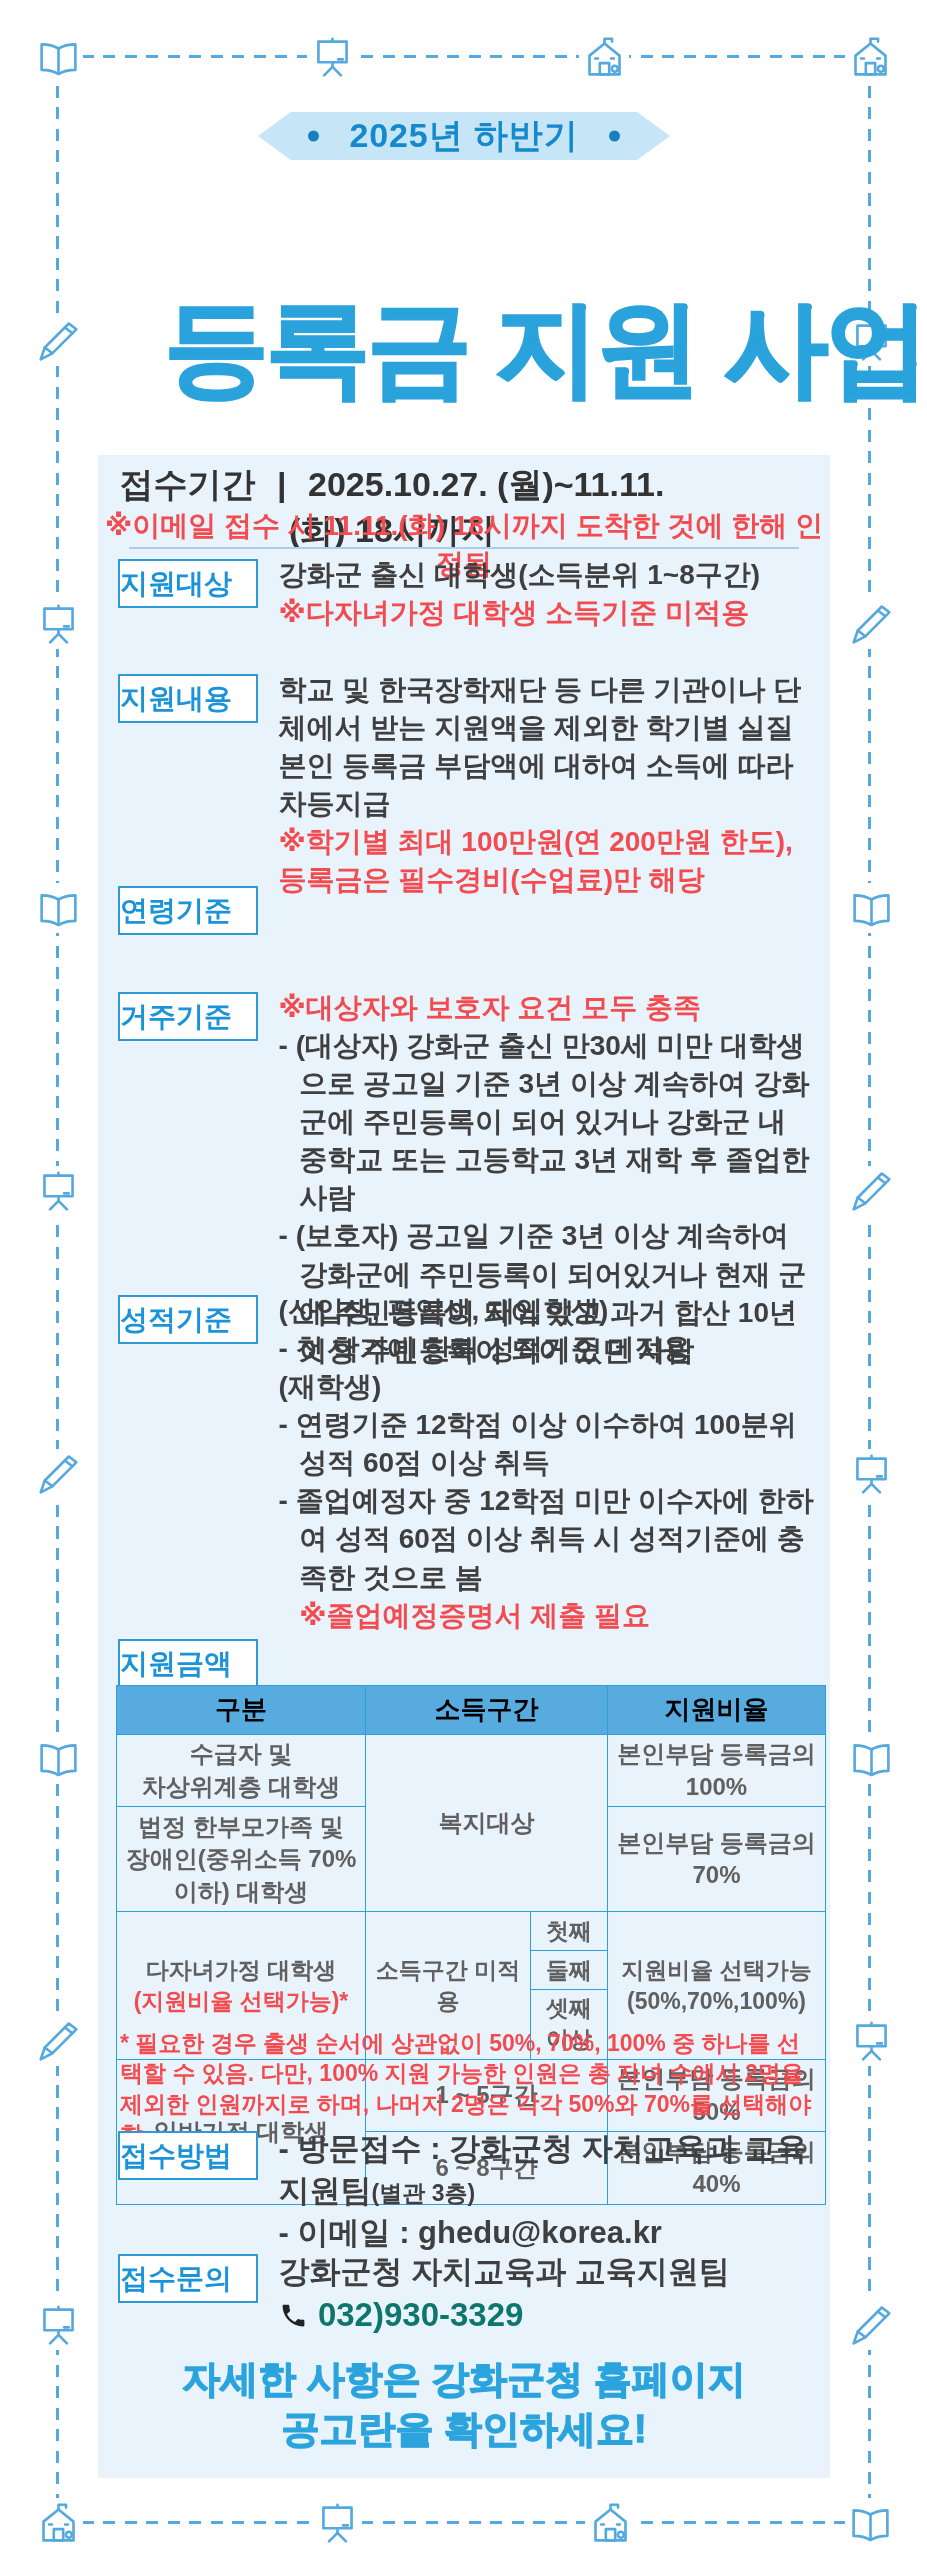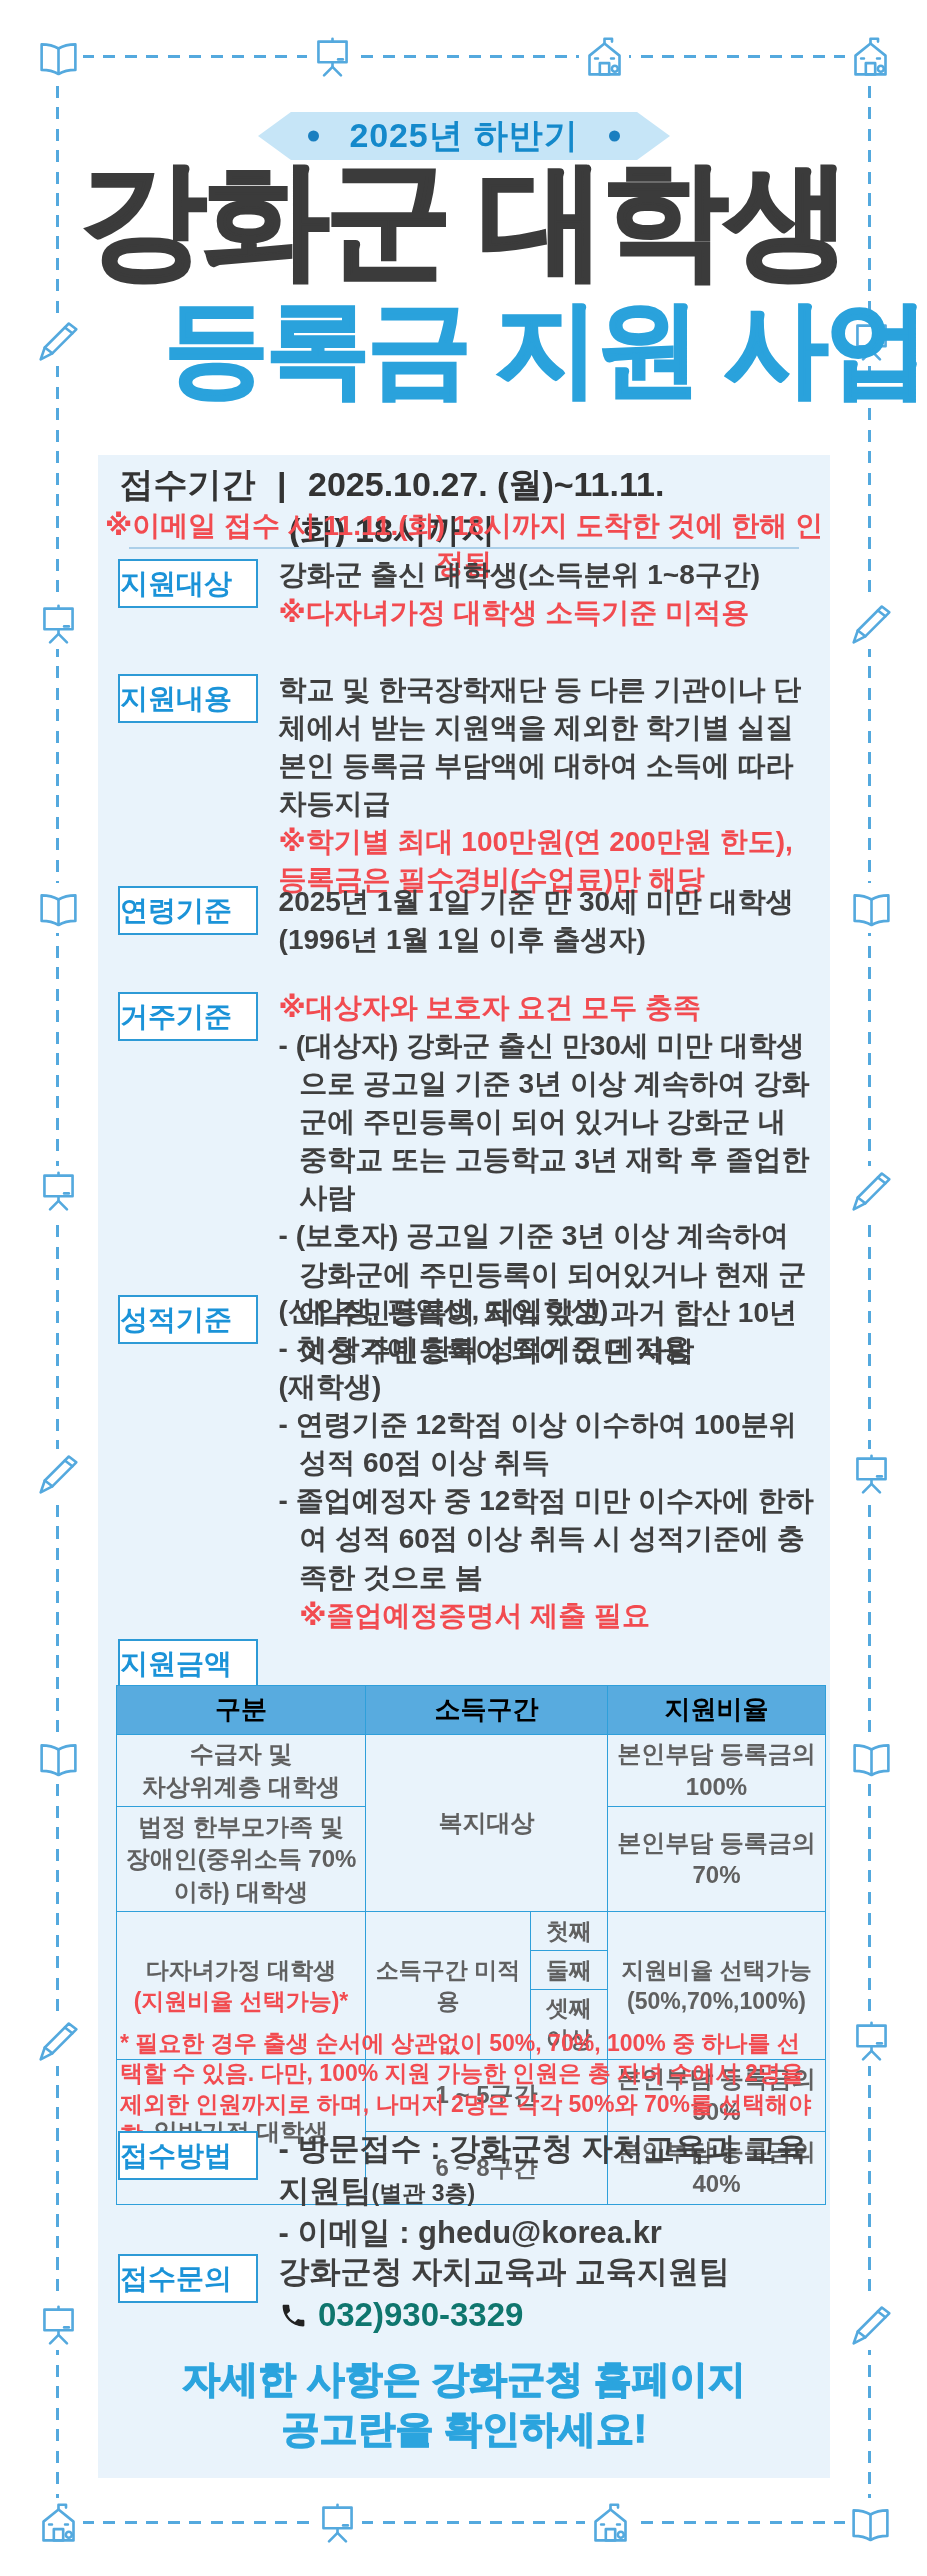--- a/index.html
+++ b/index.html
@@ -242,7 +242,6 @@
     <span class="badge-text">2025년 하반기</span>
     <span class="badge-dot r"></span>
   </div>
-  <div class="title1">강화군 대학생</div>
   <div class="title2">등록금 지원 사업</div>
 
   <div class="panel"></div>

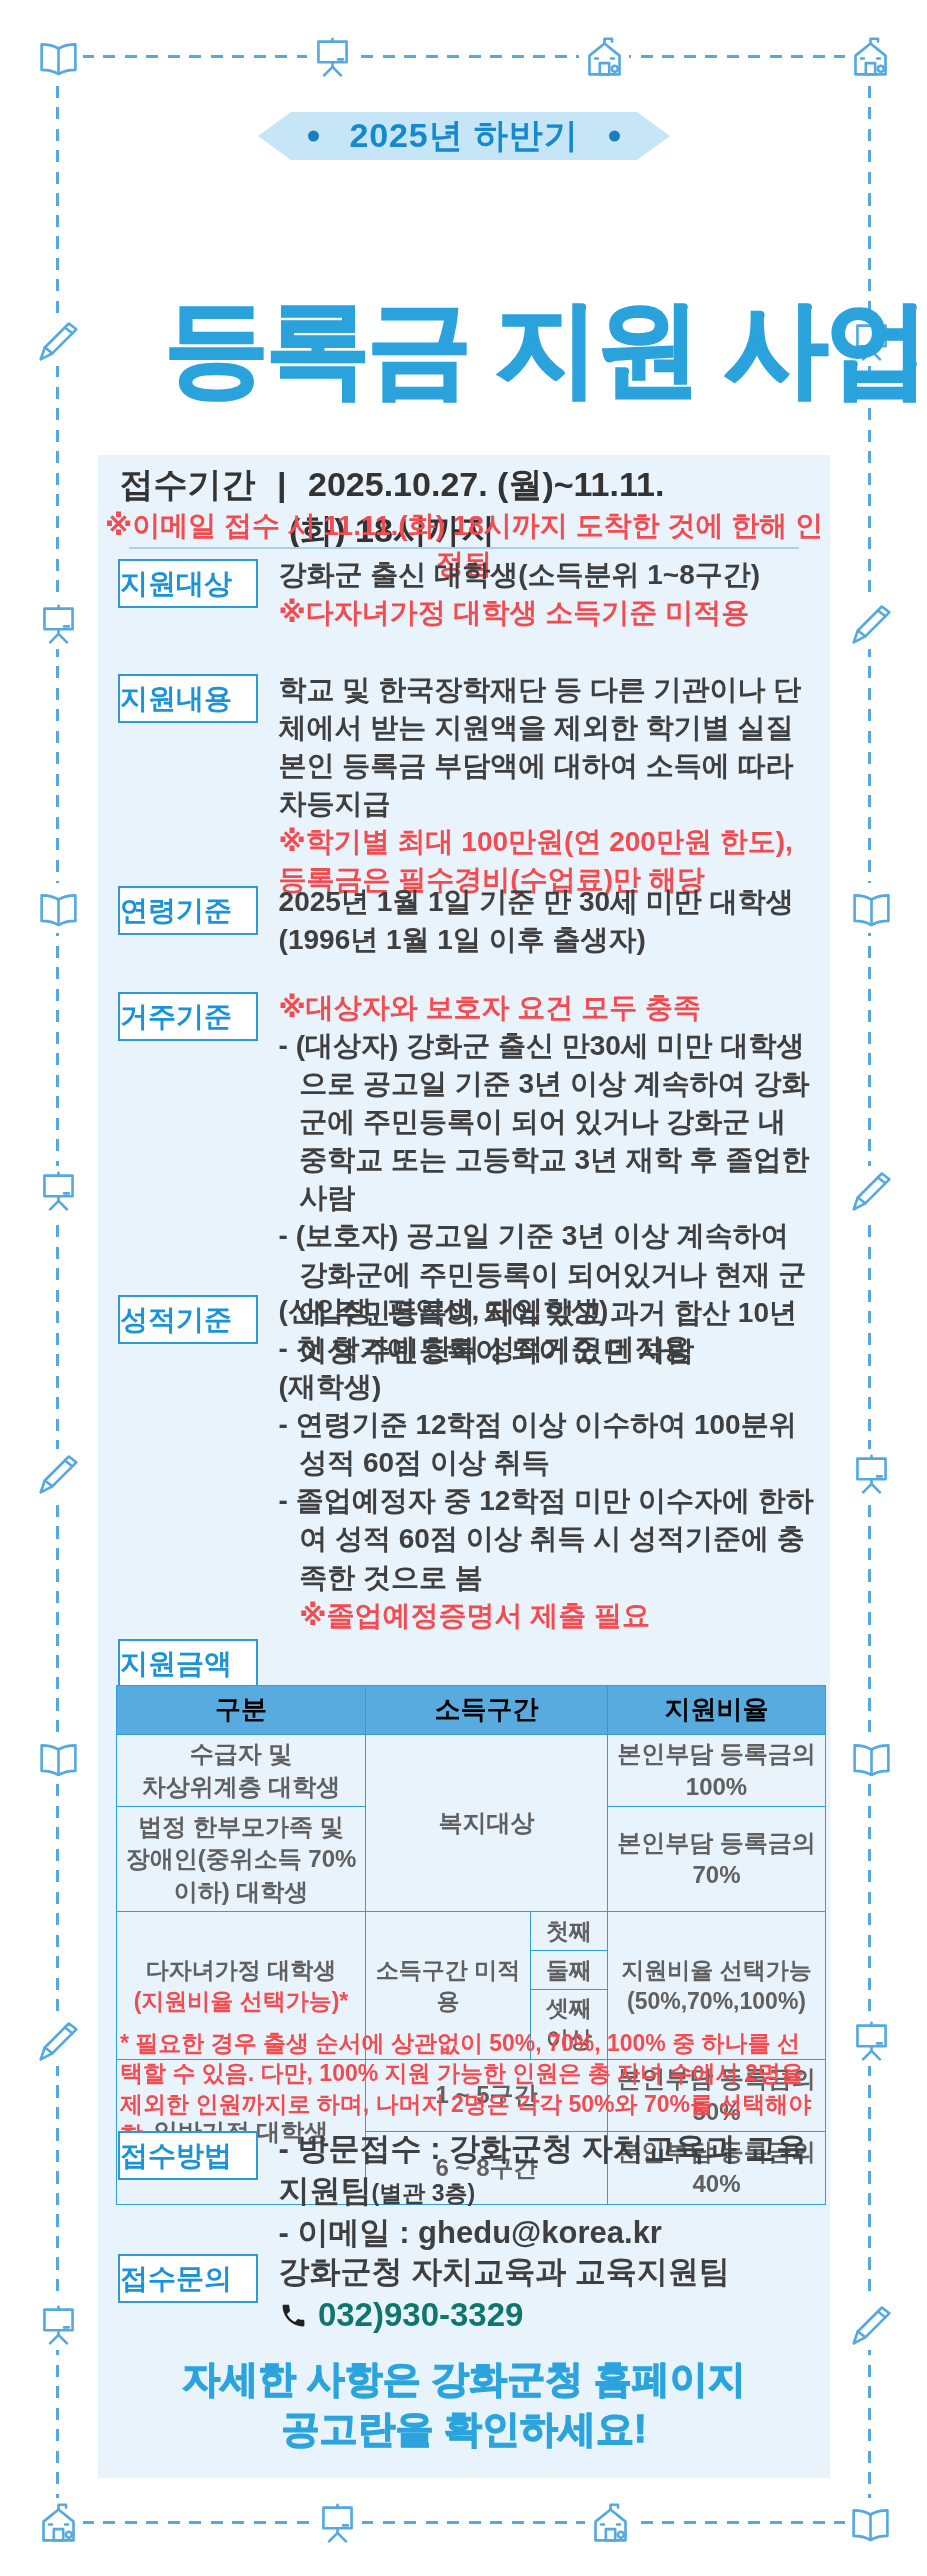--- a/index.html
+++ b/index.html
@@ -279,10 +279,6 @@
     <div class="label-box">
       <span>연령기준</span>
     </div>
-    <div class="sec-body">
-      <div>2025년 1월 1일 기준 만 30세 미만 대학생</div>
-      <div>(1996년 1월 1일 이후 출생자)</div>
-    </div>
   </div>
 
   <div class="section" style="top:989px">

